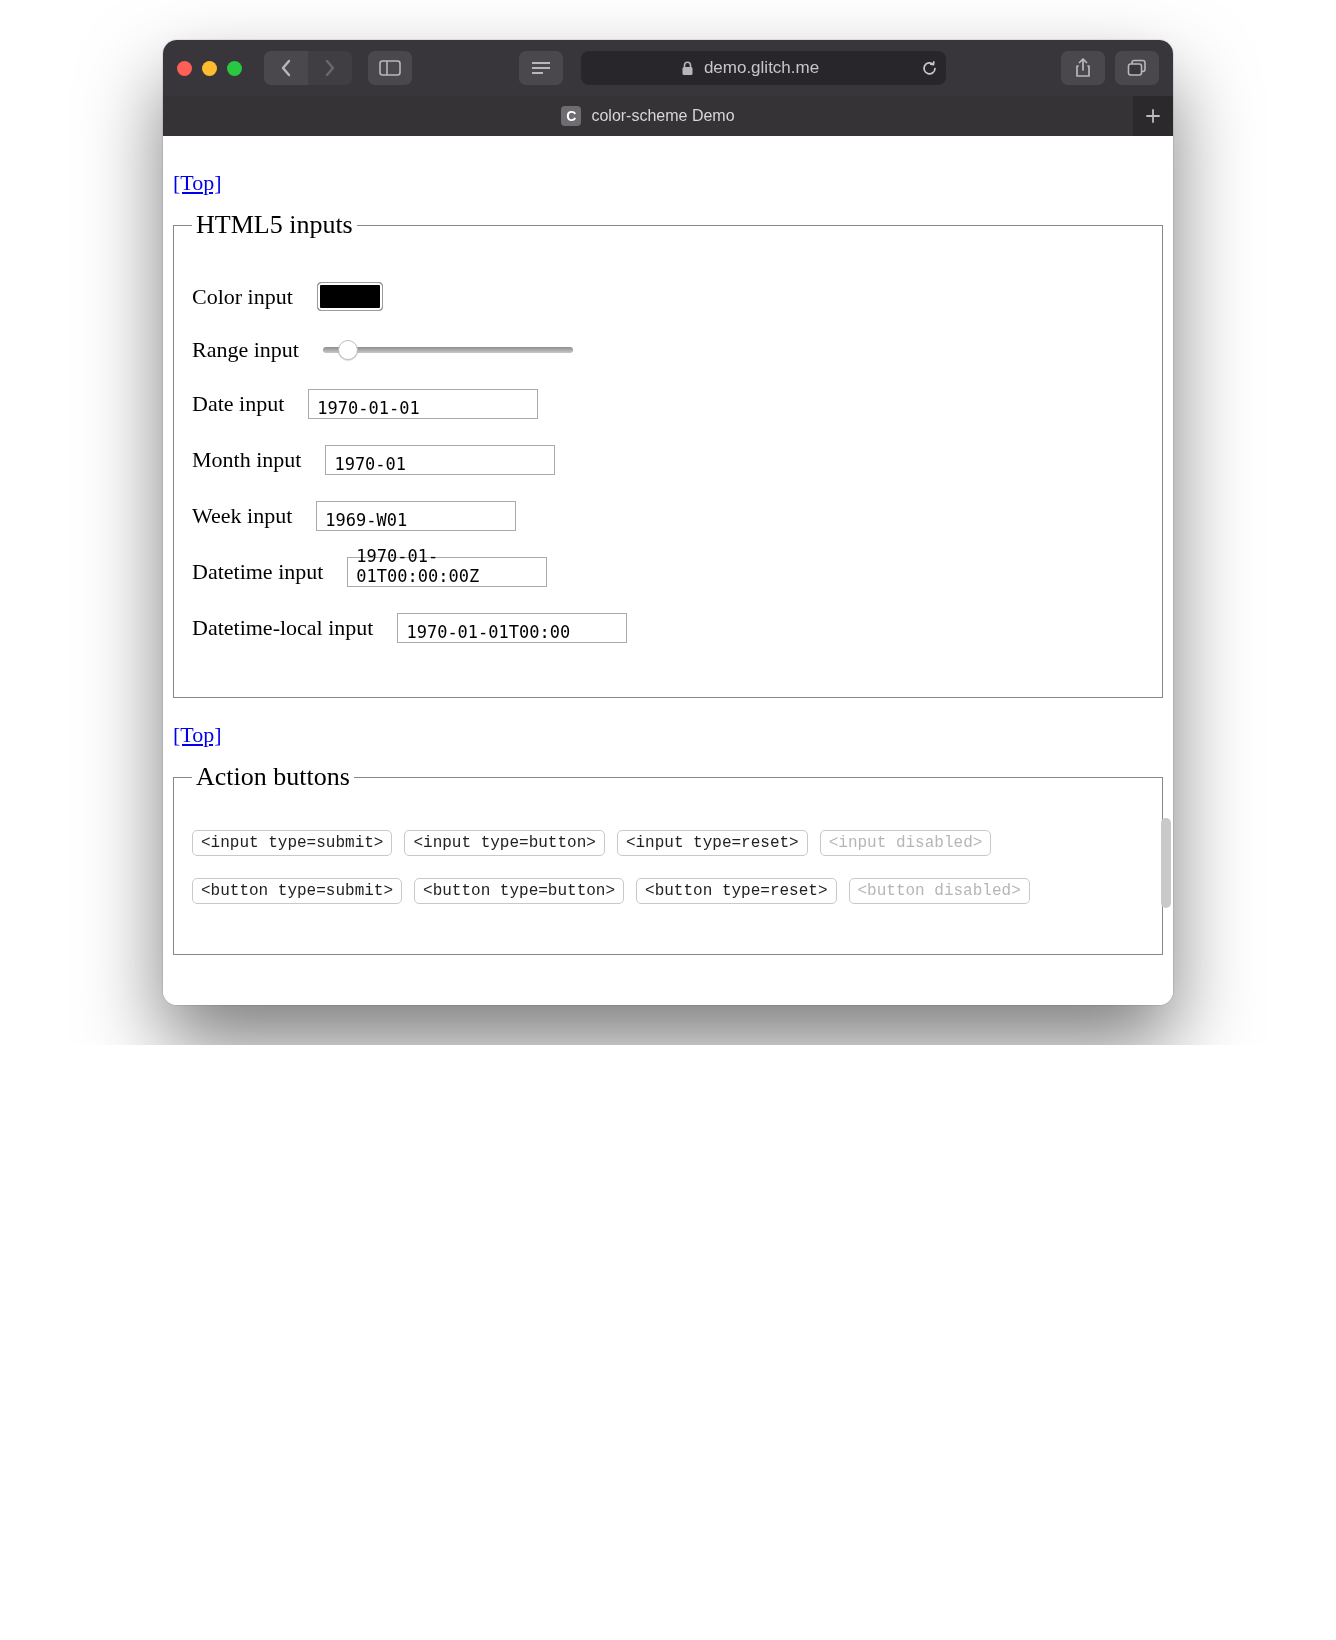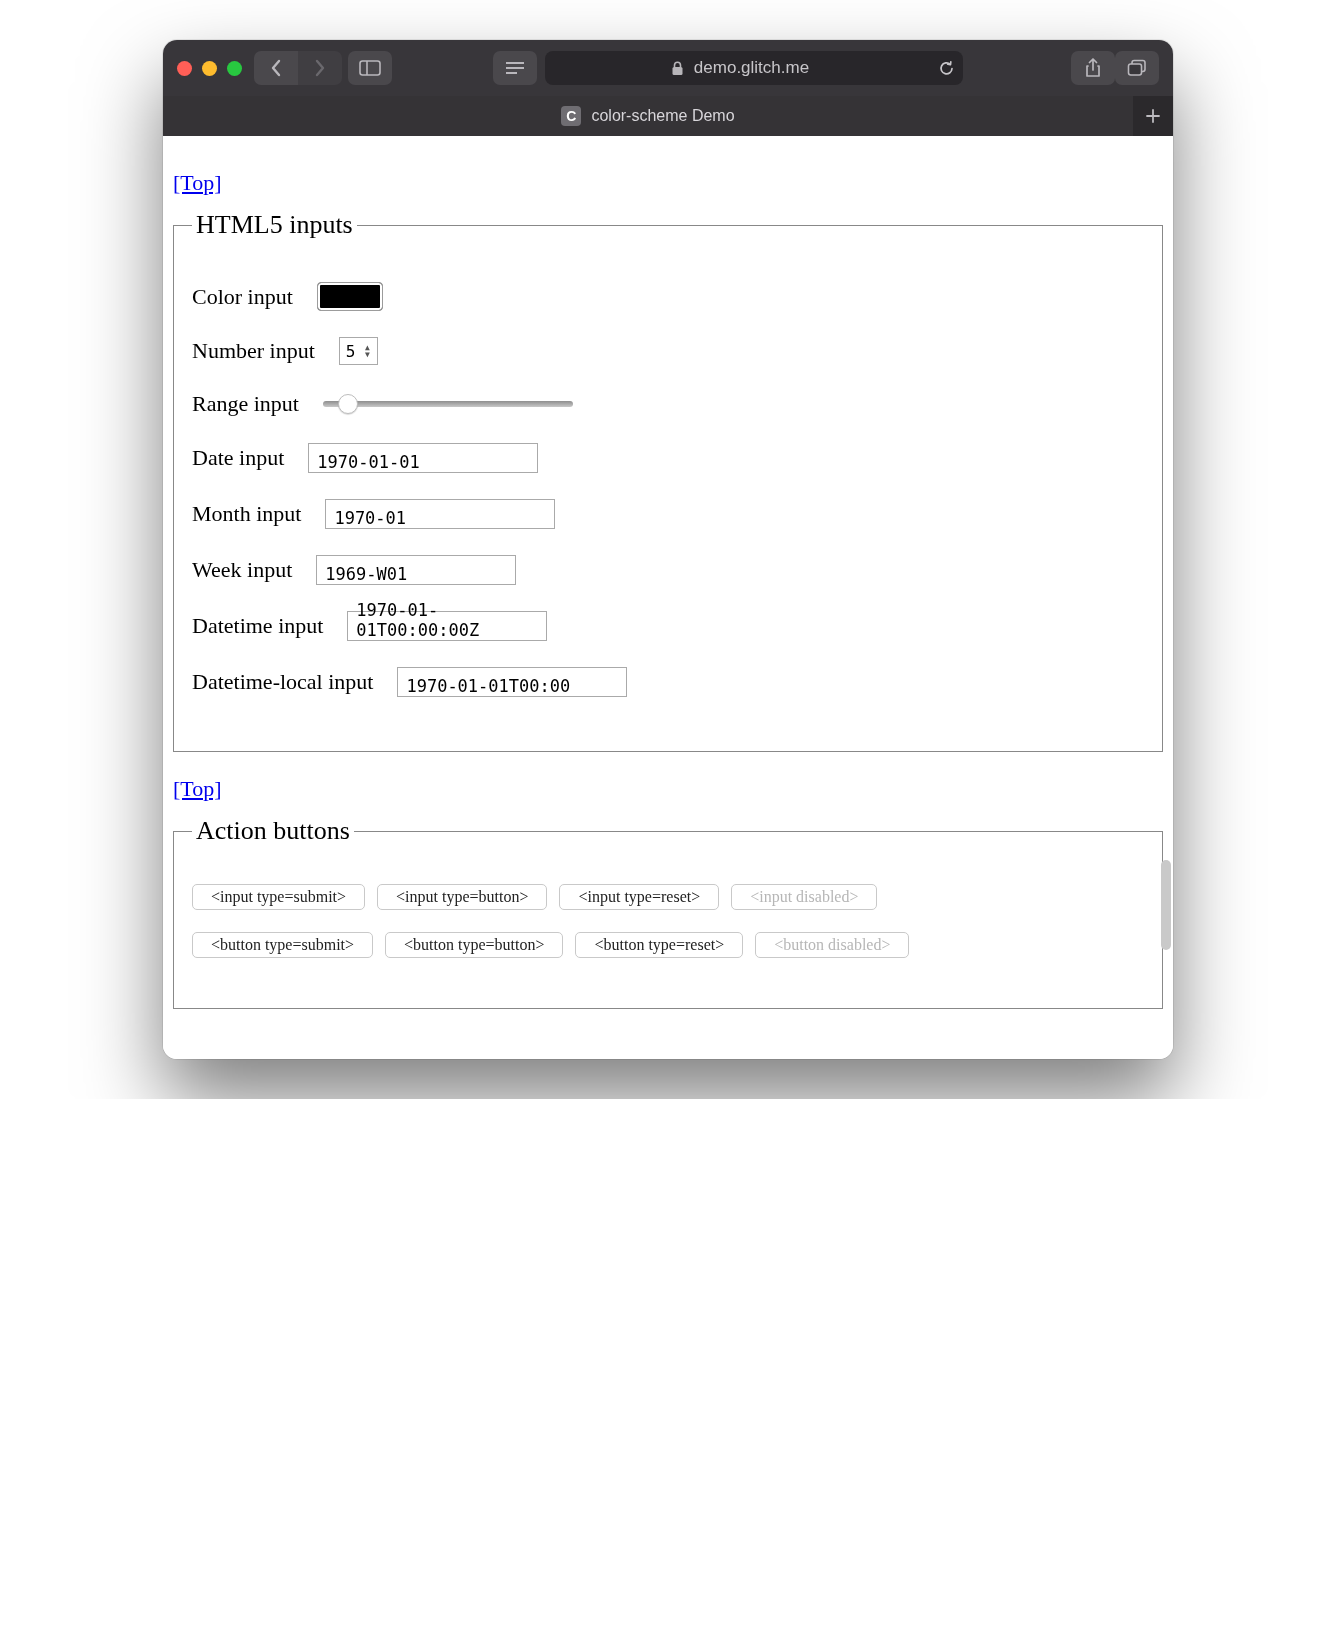--- a/index.html
+++ b/index.html
@@ -31,6 +31,7 @@
     display: flex;
     align-items: center;
     padding: 0 14px;
+    gap: 10px;
   }
   .traffic { display: flex; gap: 10px; margin-right: 12px; }
   .traffic span { width: 15px; height: 15px; border-radius: 50%; display: block; }

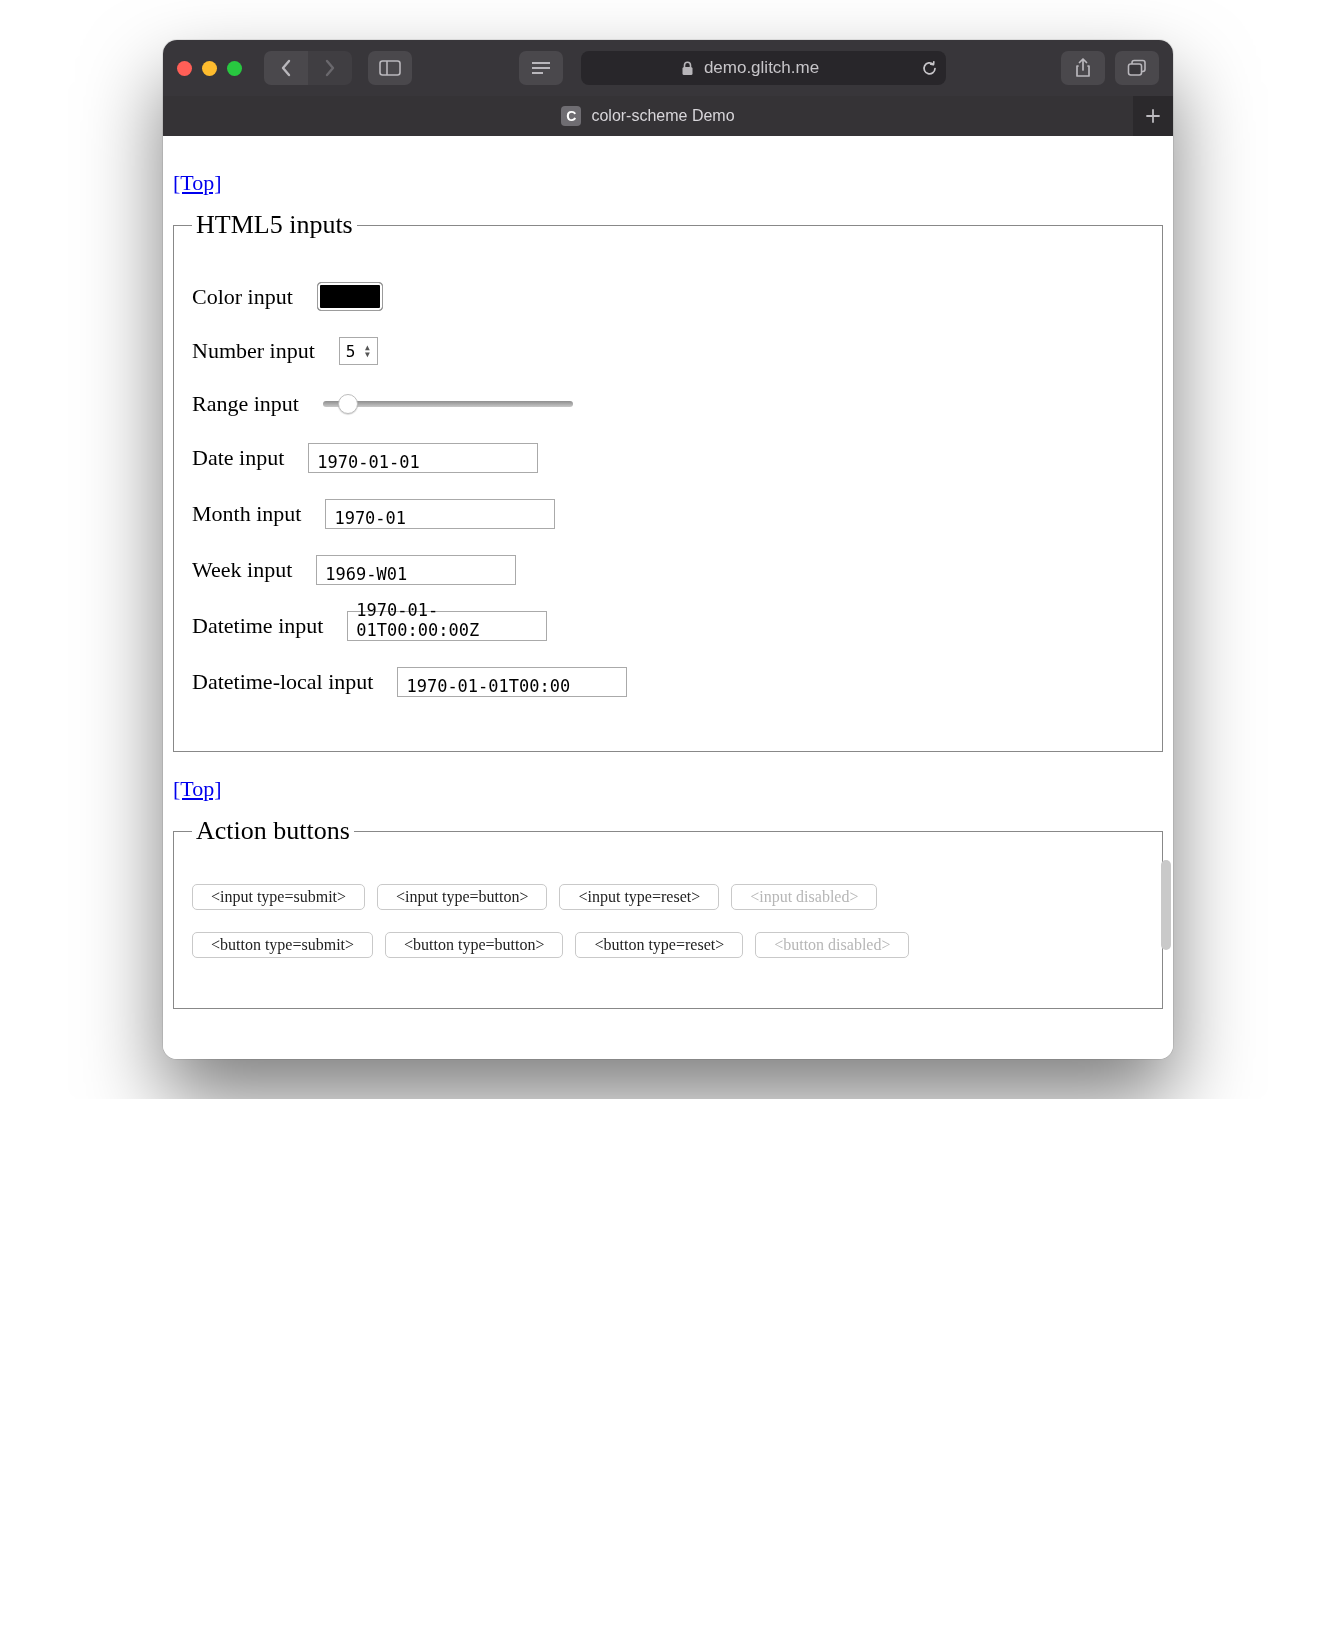--- a/index.html
+++ b/index.html
@@ -285,16 +285,6 @@
         <div class="color-swatch" title="#000000"></div>
       </div>
 
-      <div class="row">
-        <label>Number input</label>
-        <div class="num-input">
-          <span>5</span>
-          <span class="stepper">
-            <span>▲</span>
-            <span>▼</span>
-          </span>
-        </div>
-      </div>
 
       <div class="row">
         <label>Range input</label>

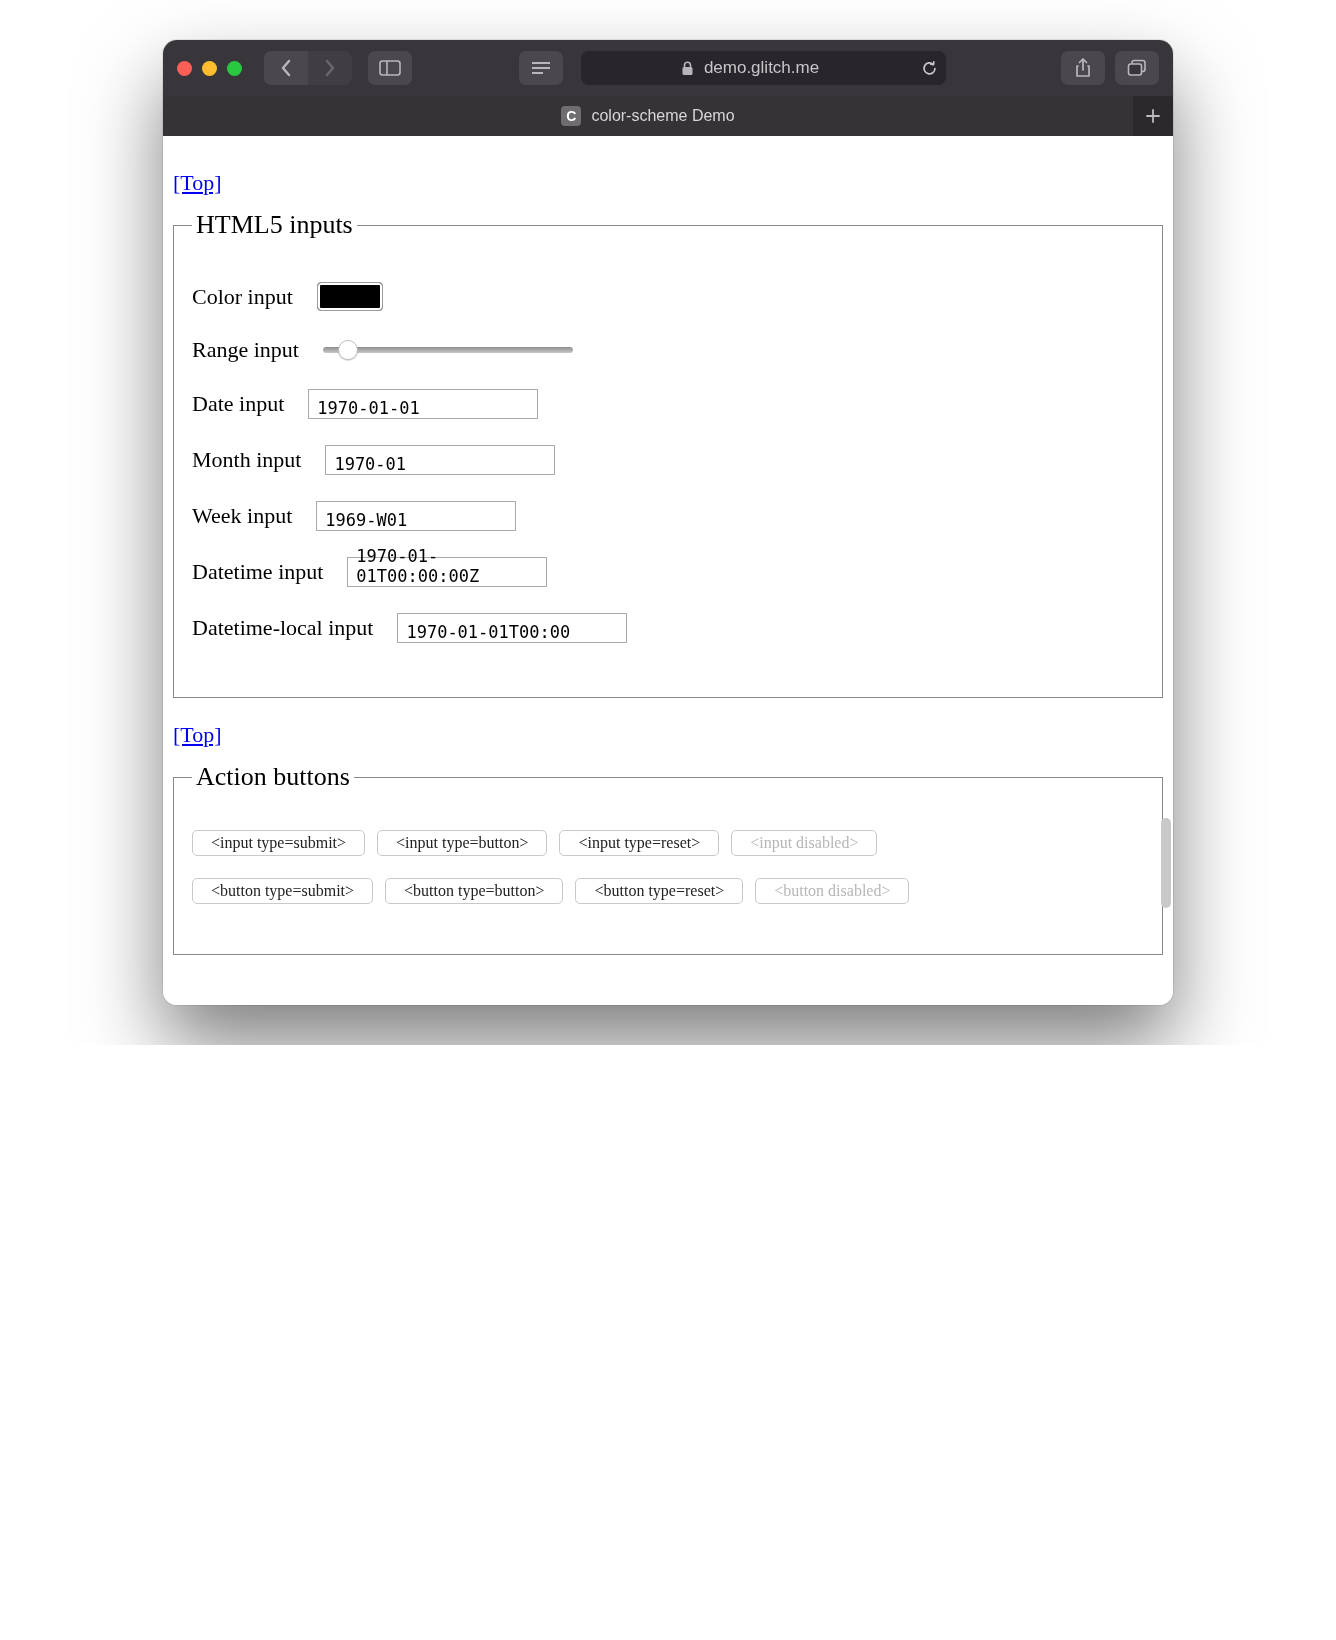--- a/index.html
+++ b/index.html
@@ -177,8 +177,8 @@
     border: 1px solid #c9c9c9;
     border-radius: 5px;
     background: #fff;
-    padding: 3px 18px;
-    font-family: Liberation Serif, serif;
+    padding: 3px 8px;
+    font-family: Liberation Mono, monospace;
     font-size: 16px;
     color: #222;
   }

